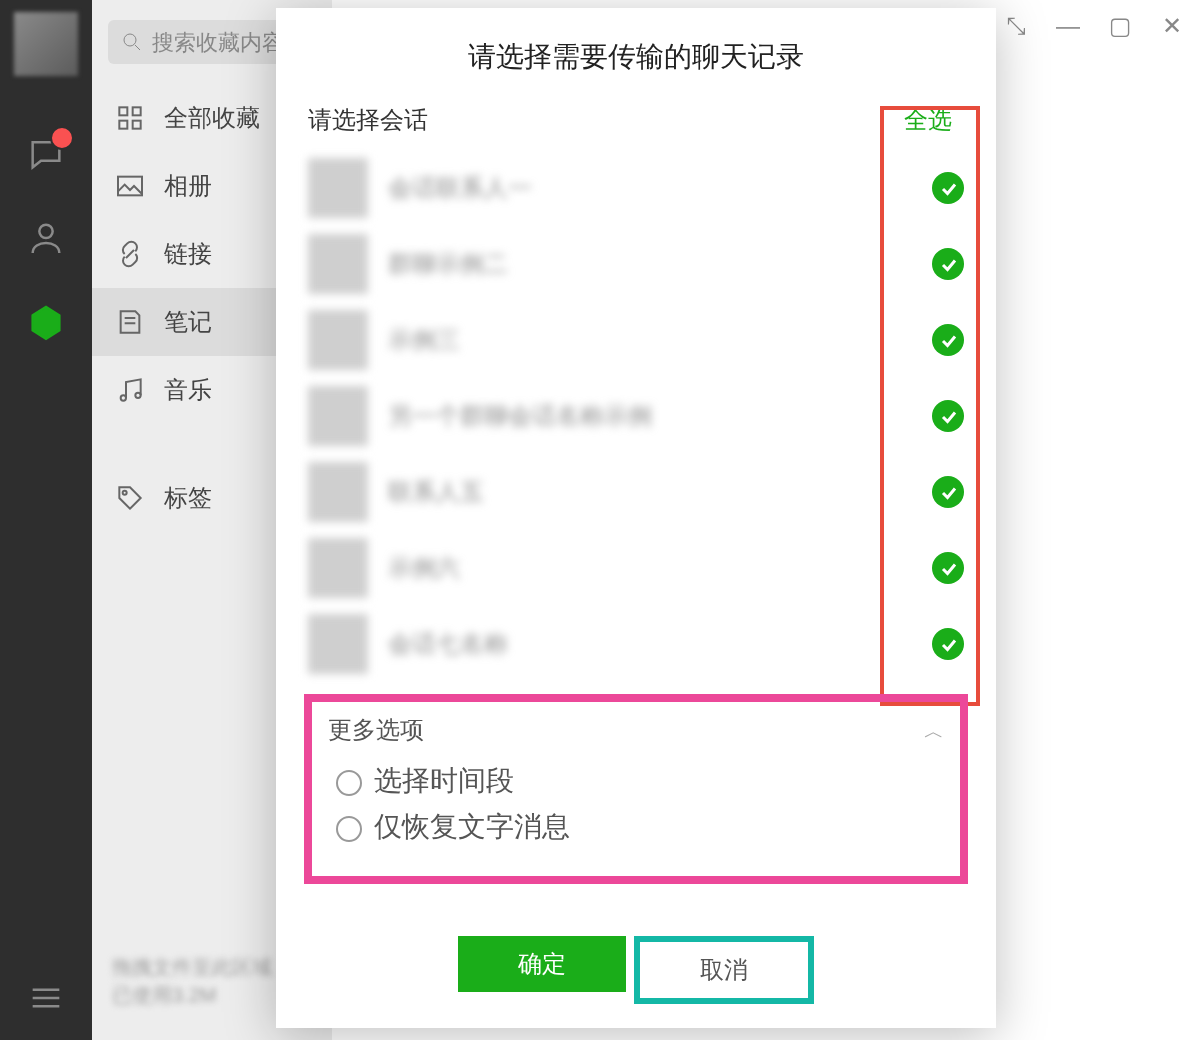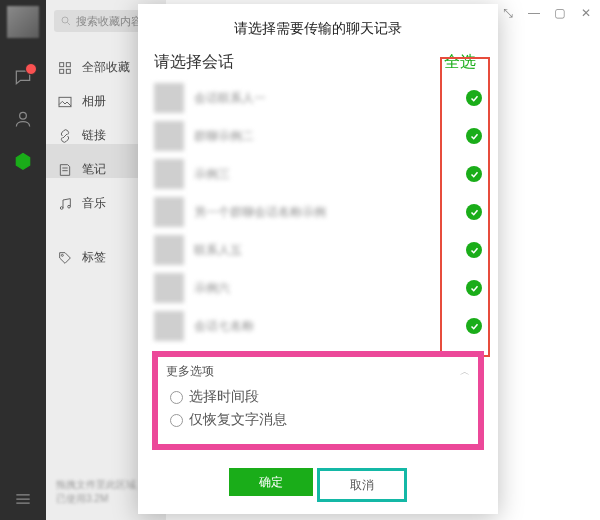--- a/index.html
+++ b/index.html
@@ -17,7 +17,7 @@
   .sidebar{position:absolute;left:46px;top:0;width:120px;height:520px;background:#ededed;display:flex;flex-direction:column;box-sizing:border-box;padding-top:6px}
   .search{margin:4px 8px 10px;height:22px;background:#dcdcdc;border-radius:3px;display:flex;align-items:center;padding:0 6px;color:#888;font-size:11px}
   .search svg{width:12px;height:12px;stroke:#888;fill:none;margin-right:4px}
-  .side-item{display:flex;align-items:flex-end;height:34px;padding:0 10px;color:#444;cursor:default}
+  .side-item{display:flex;align-items:center;height:34px;padding:0 10px;color:#444;cursor:default}
   .side-item.selected{background:#dcdcdc}
   .side-item .ico{width:18px;display:flex;justify-content:center;margin-right:8px}
   .side-item .ico svg{width:16px;height:16px;stroke:#666;fill:none;stroke-width:1.5}

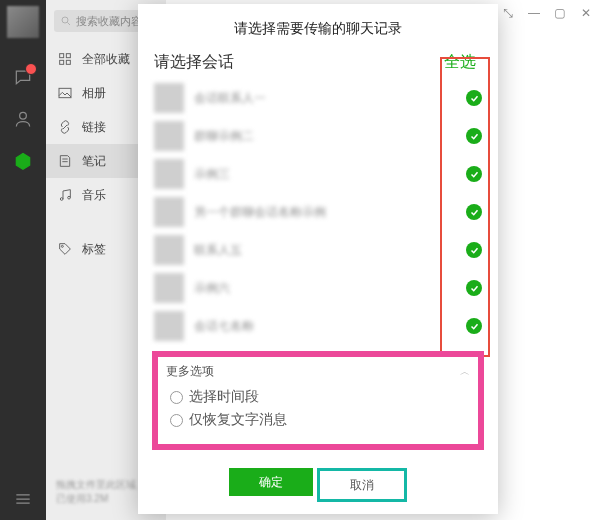--- a/index.html
+++ b/index.html
@@ -30,7 +30,7 @@
   
   .dialog{position:absolute;left:138px;top:4px;width:360px;height:510px;background:#fff;box-shadow:0 4px 24px rgba(0,0,0,.25);display:flex;flex-direction:column}
   .dlg-title{text-align:center;font-size:14px;font-weight:500;padding:16px 0 14px;color:#222}
-  .conv-head{display:flex;align-items:flex-start;justify-content:space-between;padding:0 22px 0 16px;font-size:16px;margin-bottom:6px}
+  .conv-head{display:flex;align-items:flex-start;justify-content:space-between;padding:0 22px 0 16px;font-size:12px;margin-bottom:6px}
   .conv-head .all{color:#1AAD19}
   .conv-list{flex:0 0 auto;padding:0 10px 0 16px;position:relative}
   .conv-row{display:flex;align-items:center;height:38px}

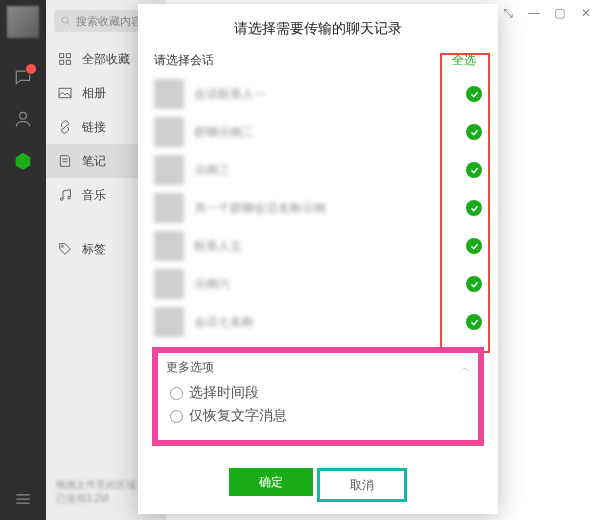--- a/index.html
+++ b/index.html
@@ -40,7 +40,7 @@
   .check svg{width:9px;height:9px;stroke:#fff;fill:none;stroke-width:2}
   
   .redbox1{position:absolute;right:8px;top:-22px;width:46px;height:296px;border:2px solid #e74c3c;pointer-events:none}
-  .more-wrap{margin:6px 14px 0;border:6px solid #ec4899;padding:6px 8px 10px;position:relative}
+  .more-wrap{margin:6px 14px 0;border:4px solid #ec4899;padding:6px 8px 10px;position:relative}
   .more-head{display:flex;justify-content:space-between;align-items:center;font-size:12px;color:#555;margin-bottom:8px}
   .more-head .chev{color:#aaa;font-size:10px}
   .radio-row{display:flex;align-items:center;font-size:14px;color:#555;margin:5px 4px}

